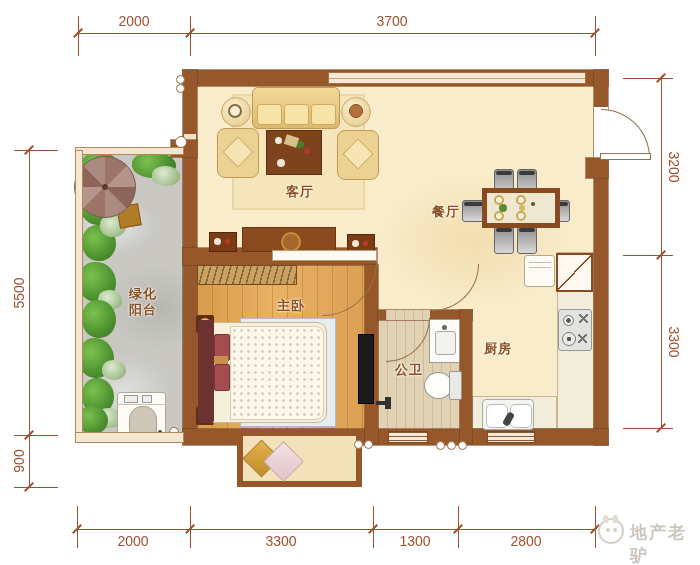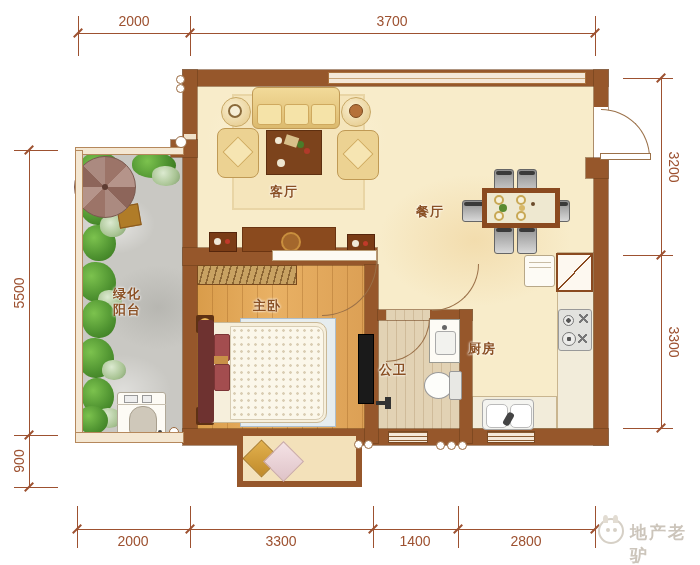--- a/index.html
+++ b/index.html
@@ -48,7 +48,7 @@
   .rot-r{transform:rotate(90deg);}
 
   
-  .room-label{position:absolute;width:60px;font-size:13px;font-weight:bold;color:#8a5024;letter-spacing:1px;line-height:15px;text-shadow:0 0 2px #fff,0 0 3px #fff;}
+  .room-label{position:absolute;width:60px;text-align:center;font-size:13px;font-weight:bold;color:#8a5024;letter-spacing:1px;line-height:15px;text-shadow:0 0 2px #fff,0 0 3px #fff;}
 
   
   .sofa{position:absolute;background:linear-gradient(#f2da99,#dcba6e);border:1px solid #c09a55;border-radius:6px;}

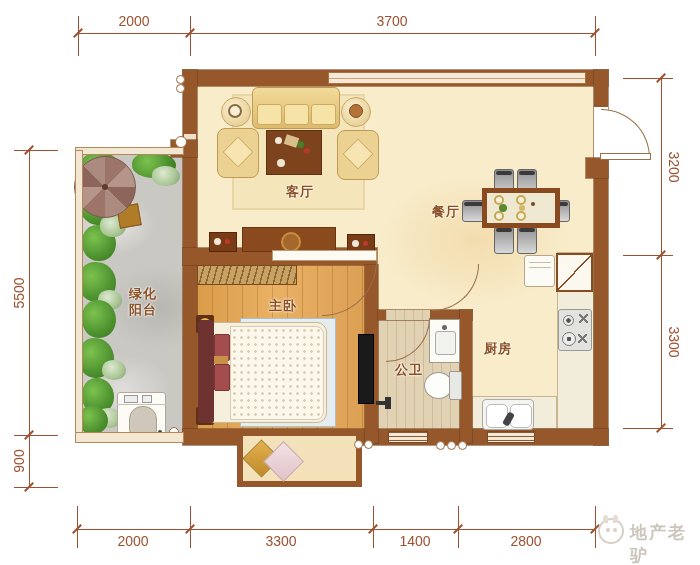--- a/index.html
+++ b/index.html
@@ -268,7 +268,7 @@
 
   <div class="room-label" style="left:270px;top:184px;">客厅</div>
   <div class="room-label" style="left:416px;top:204px;">餐厅</div>
-  <div class="room-label" style="left:253px;top:298px;">主卧</div>
+  <div class="room-label" style="left:261px;top:298px;">主卧</div>
   <div class="room-label" style="left:379px;top:362px;">公卫</div>
   <div class="room-label" style="left:468px;top:341px;">厨房</div>
   <div class="room-label" style="left:113px;top:286px;">绿化</div>

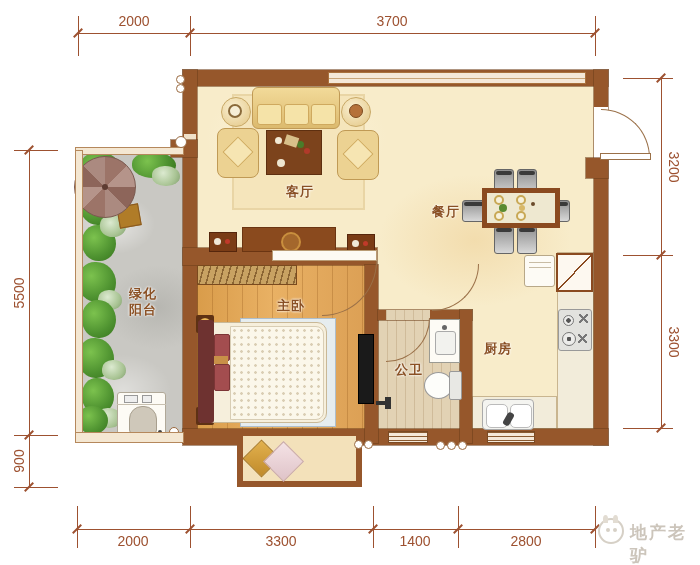--- a/index.html
+++ b/index.html
@@ -297,7 +297,7 @@
   <div class="tick" style="left:595px;top:529px;"></div>
   <div class="dim-label" style="left:103px;top:533px;">2000</div>
   <div class="dim-label" style="left:251px;top:533px;">3300</div>
-  <div class="dim-label" style="left:385px;top:533px;">1400</div>
+  <div class="dim-label" style="left:385px;top:533px;">1300</div>
   <div class="dim-label" style="left:496px;top:533px;">2800</div>
 
   <div class="dim-line-v" style="left:29px;top:150px;height:337px;"></div>

